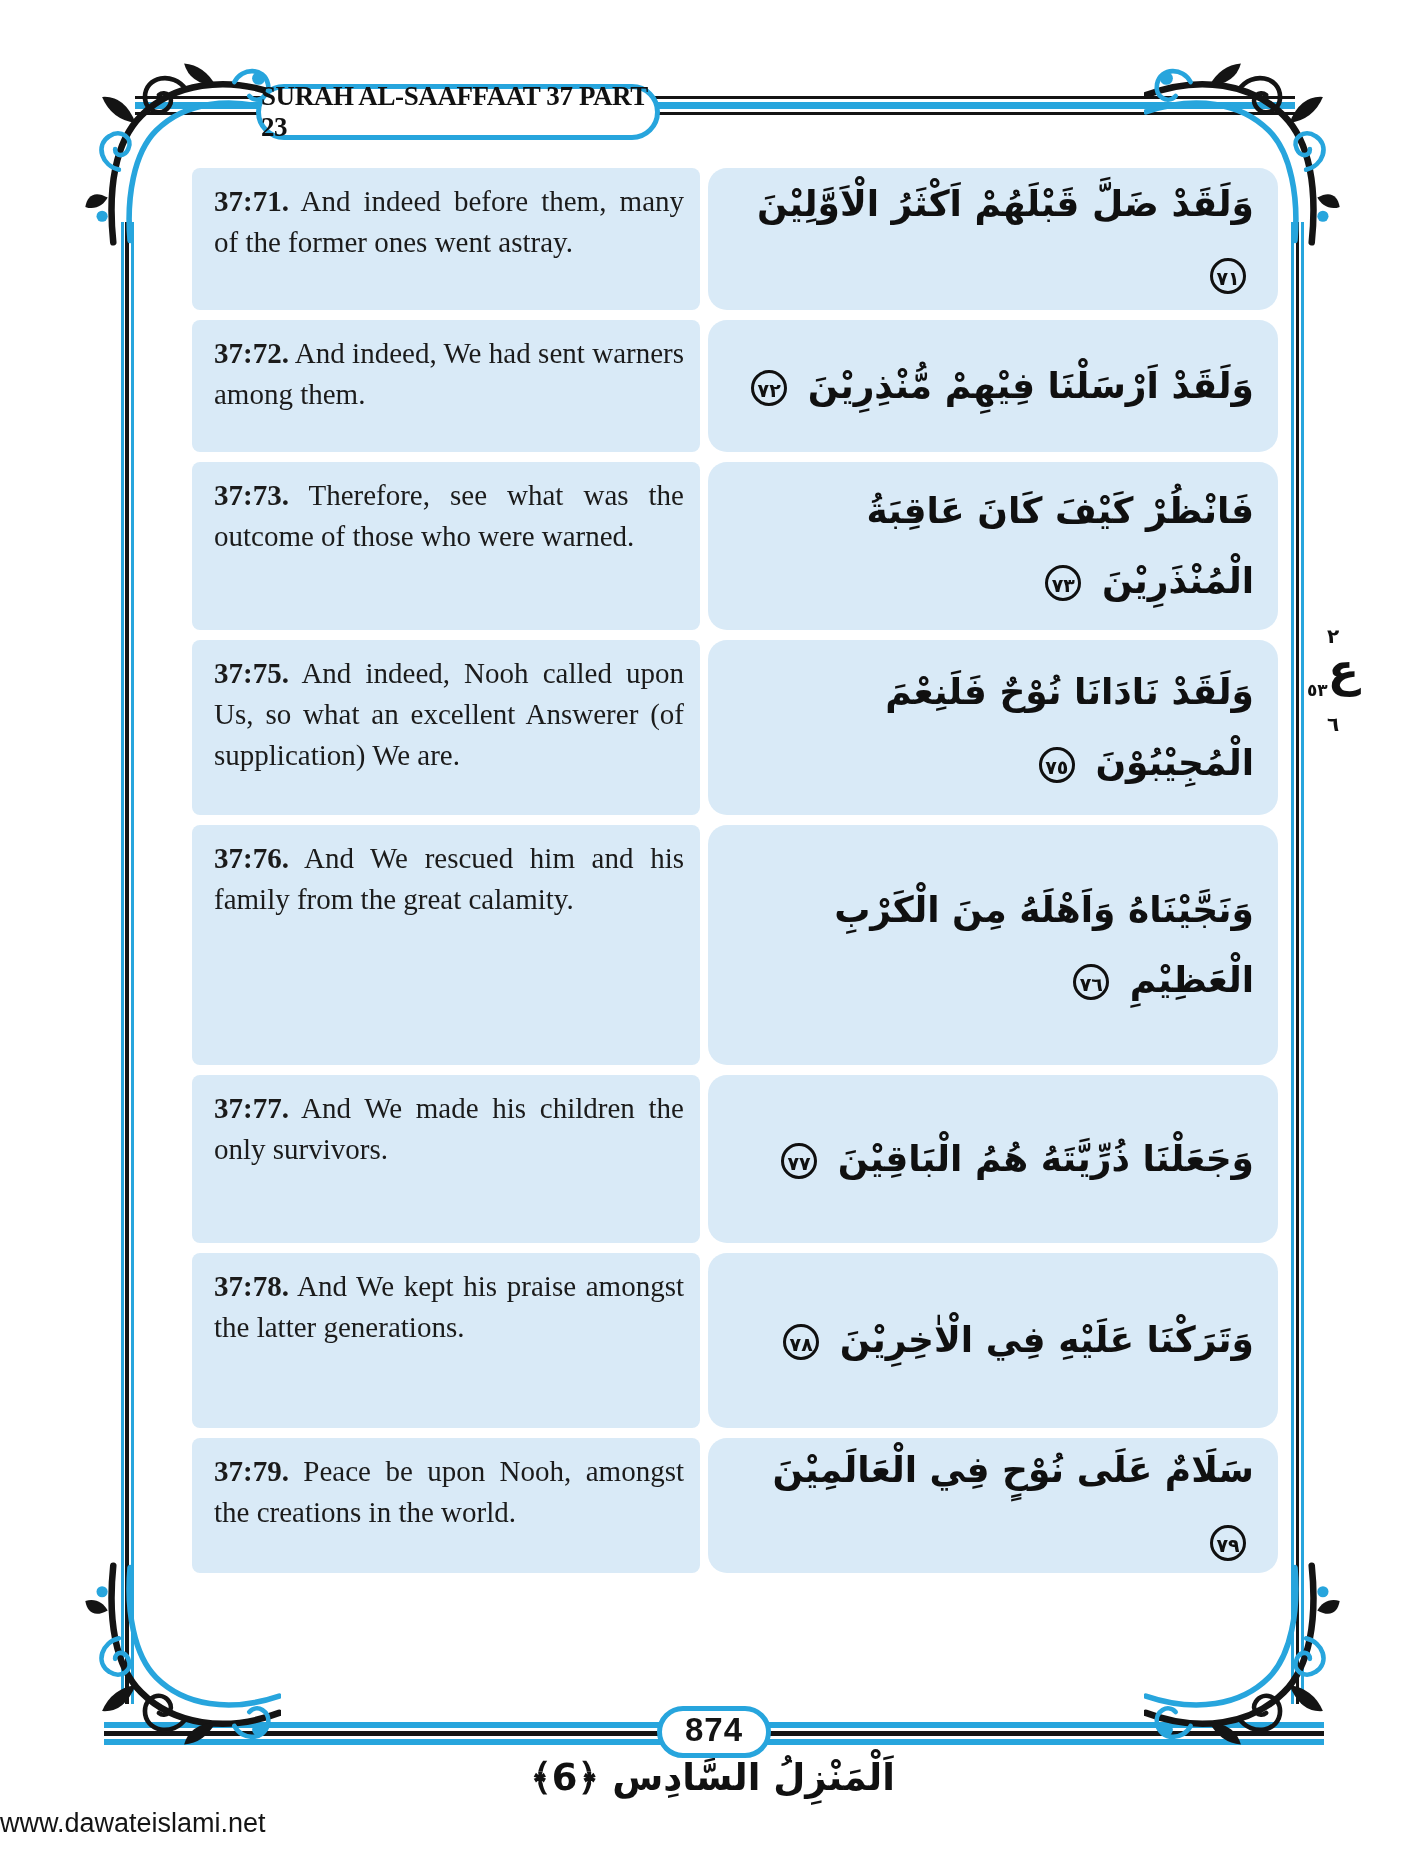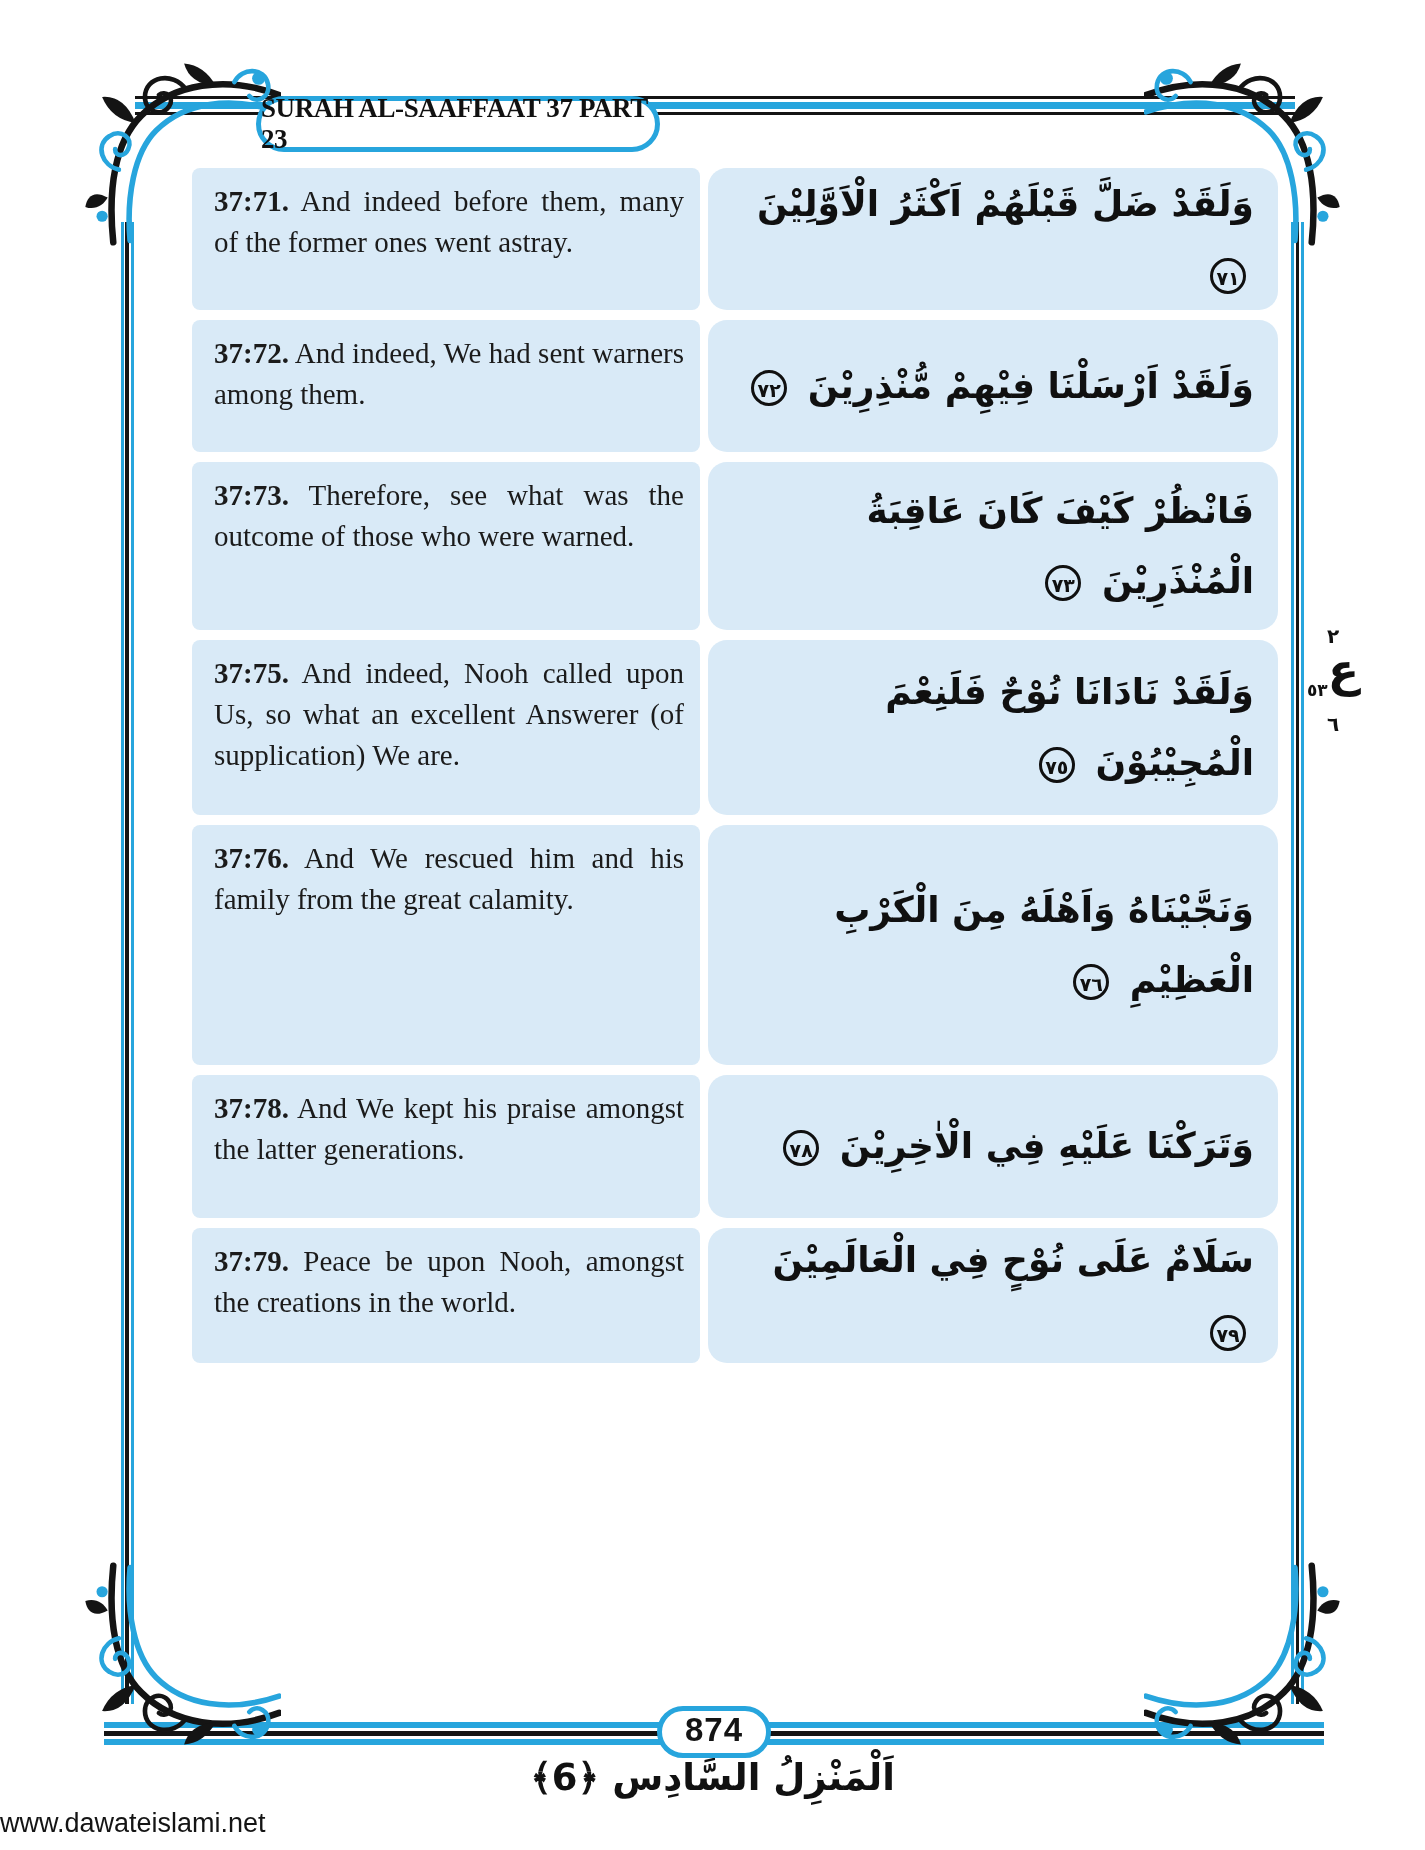--- a/index.html
+++ b/index.html
@@ -30,7 +30,7 @@
   .corner.bl{left:76px;top:1562px;transform:scaleY(-1);}
   .corner.br{left:1144px;top:1562px;transform:scale(-1,-1);}
   
-  .badge{position:absolute;top:96px;height:56px;background:#fff;border:5px solid #27A5DD;
+  .badge{position:absolute;top:84px;height:56px;background:#fff;border:5px solid #27A5DD;
     border-radius:33px;display:flex;align-items:center;justify-content:center;z-index:3;box-sizing:border-box;}
   .badge.en{left:256px;width:404px;font-family:"Liberation Serif",serif;font-weight:bold;
     font-size:27px;letter-spacing:-0.4px;color:#111;}

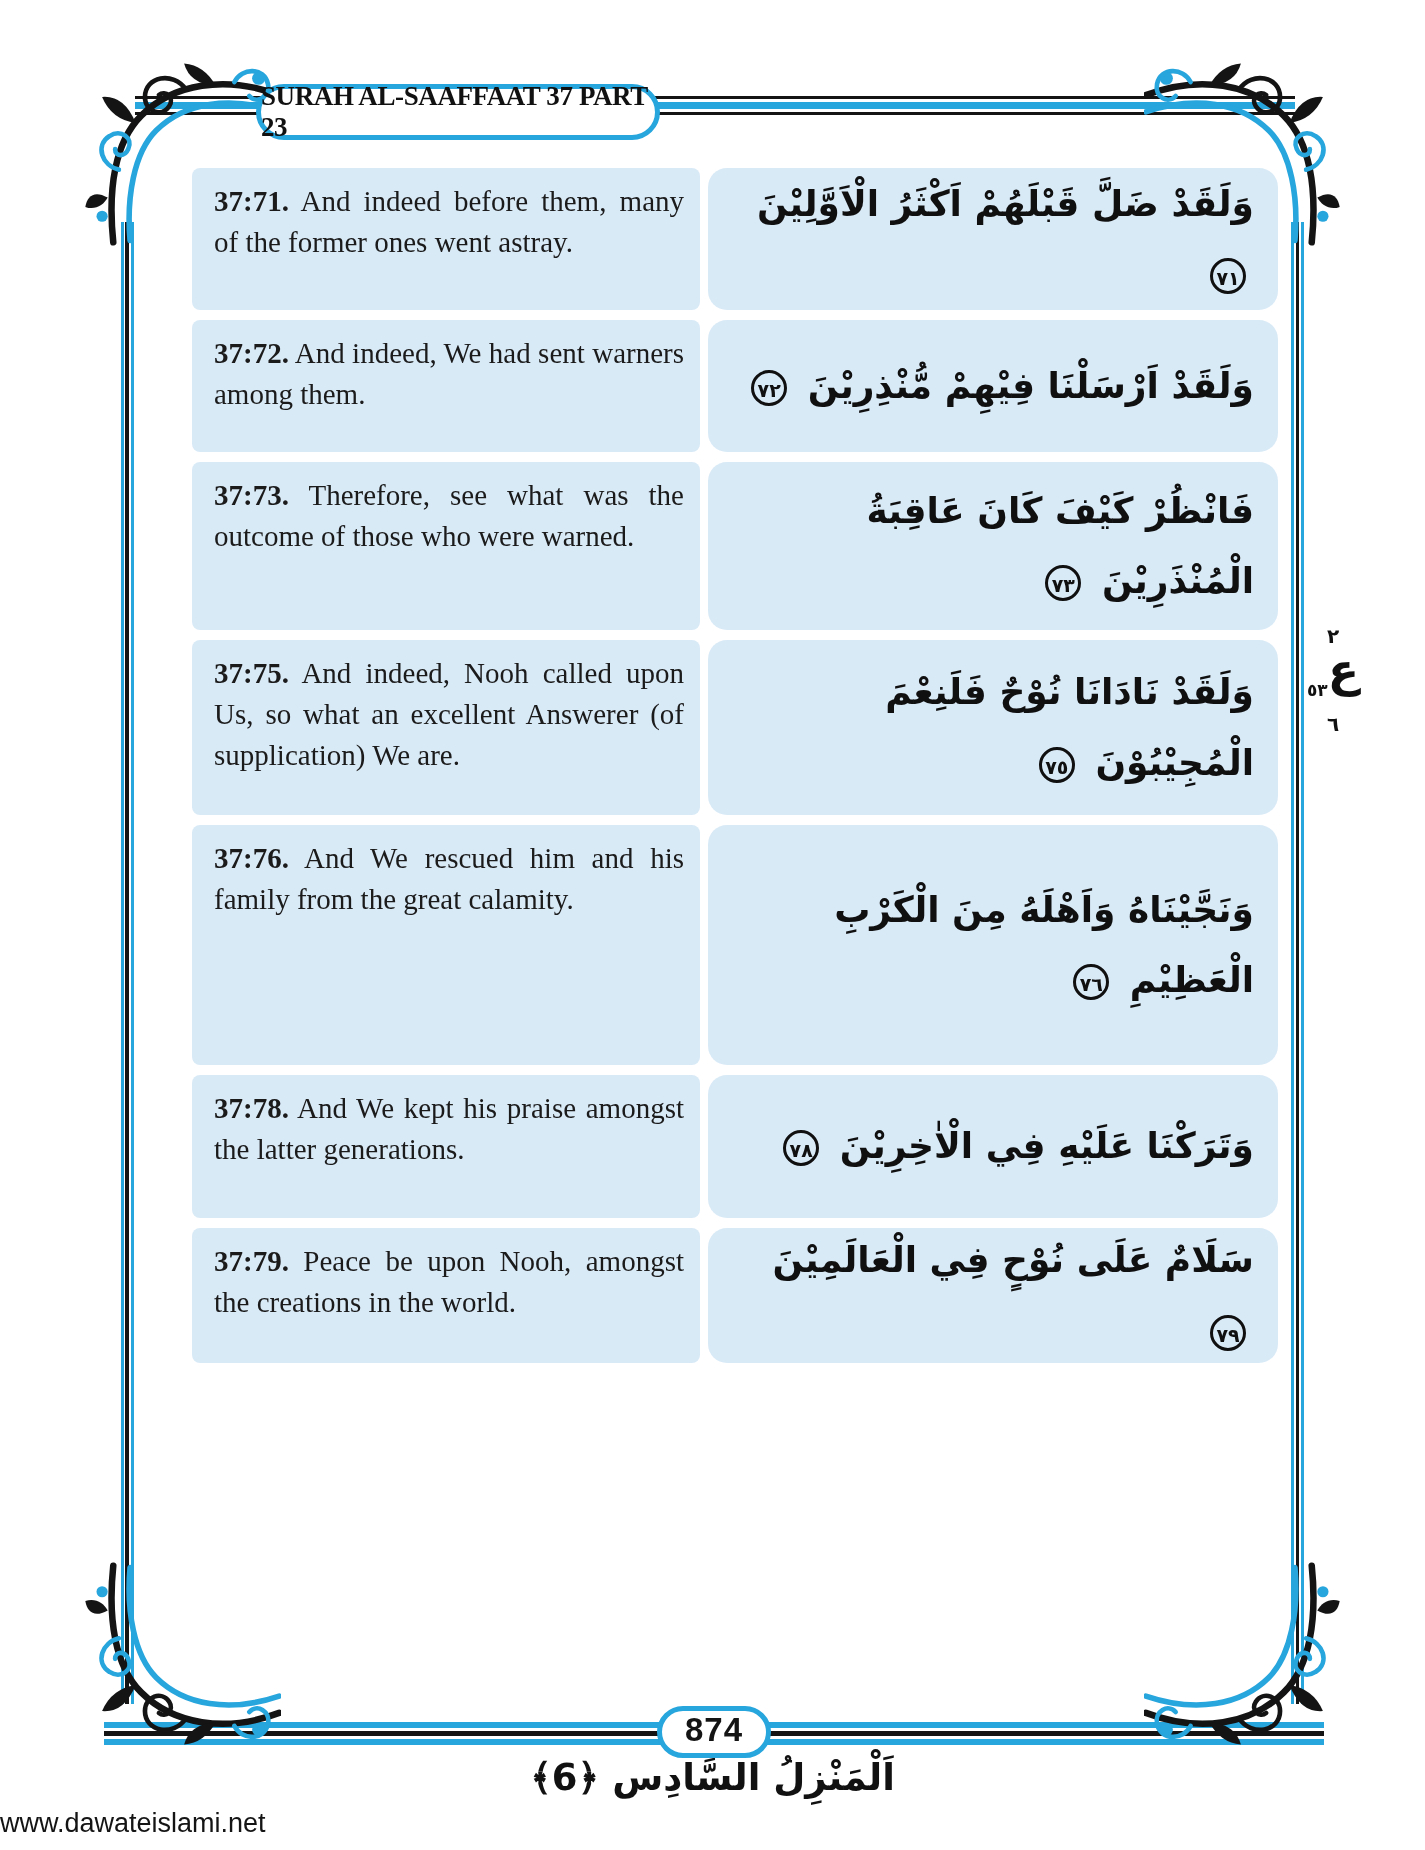--- a/index.html
+++ b/index.html
@@ -199,6 +199,16 @@
       </div>
     </div>
 
+    <div class="row r7">
+      <div class="en-box">
+        <span class="ref">37:77.</span>
+        <span>And We made his children the only survivors.</span>
+      </div>
+      <div class="ar-box">
+        <p><span>وَجَعَلْنَا ذُرِّيَّتَهُ هُمُ الْبَاقِيْنَ</span>
+        <span class="vcircle">٧٧</span></p>
+      </div>
+    </div>
 
     <div class="row r8">
       <div class="en-box">

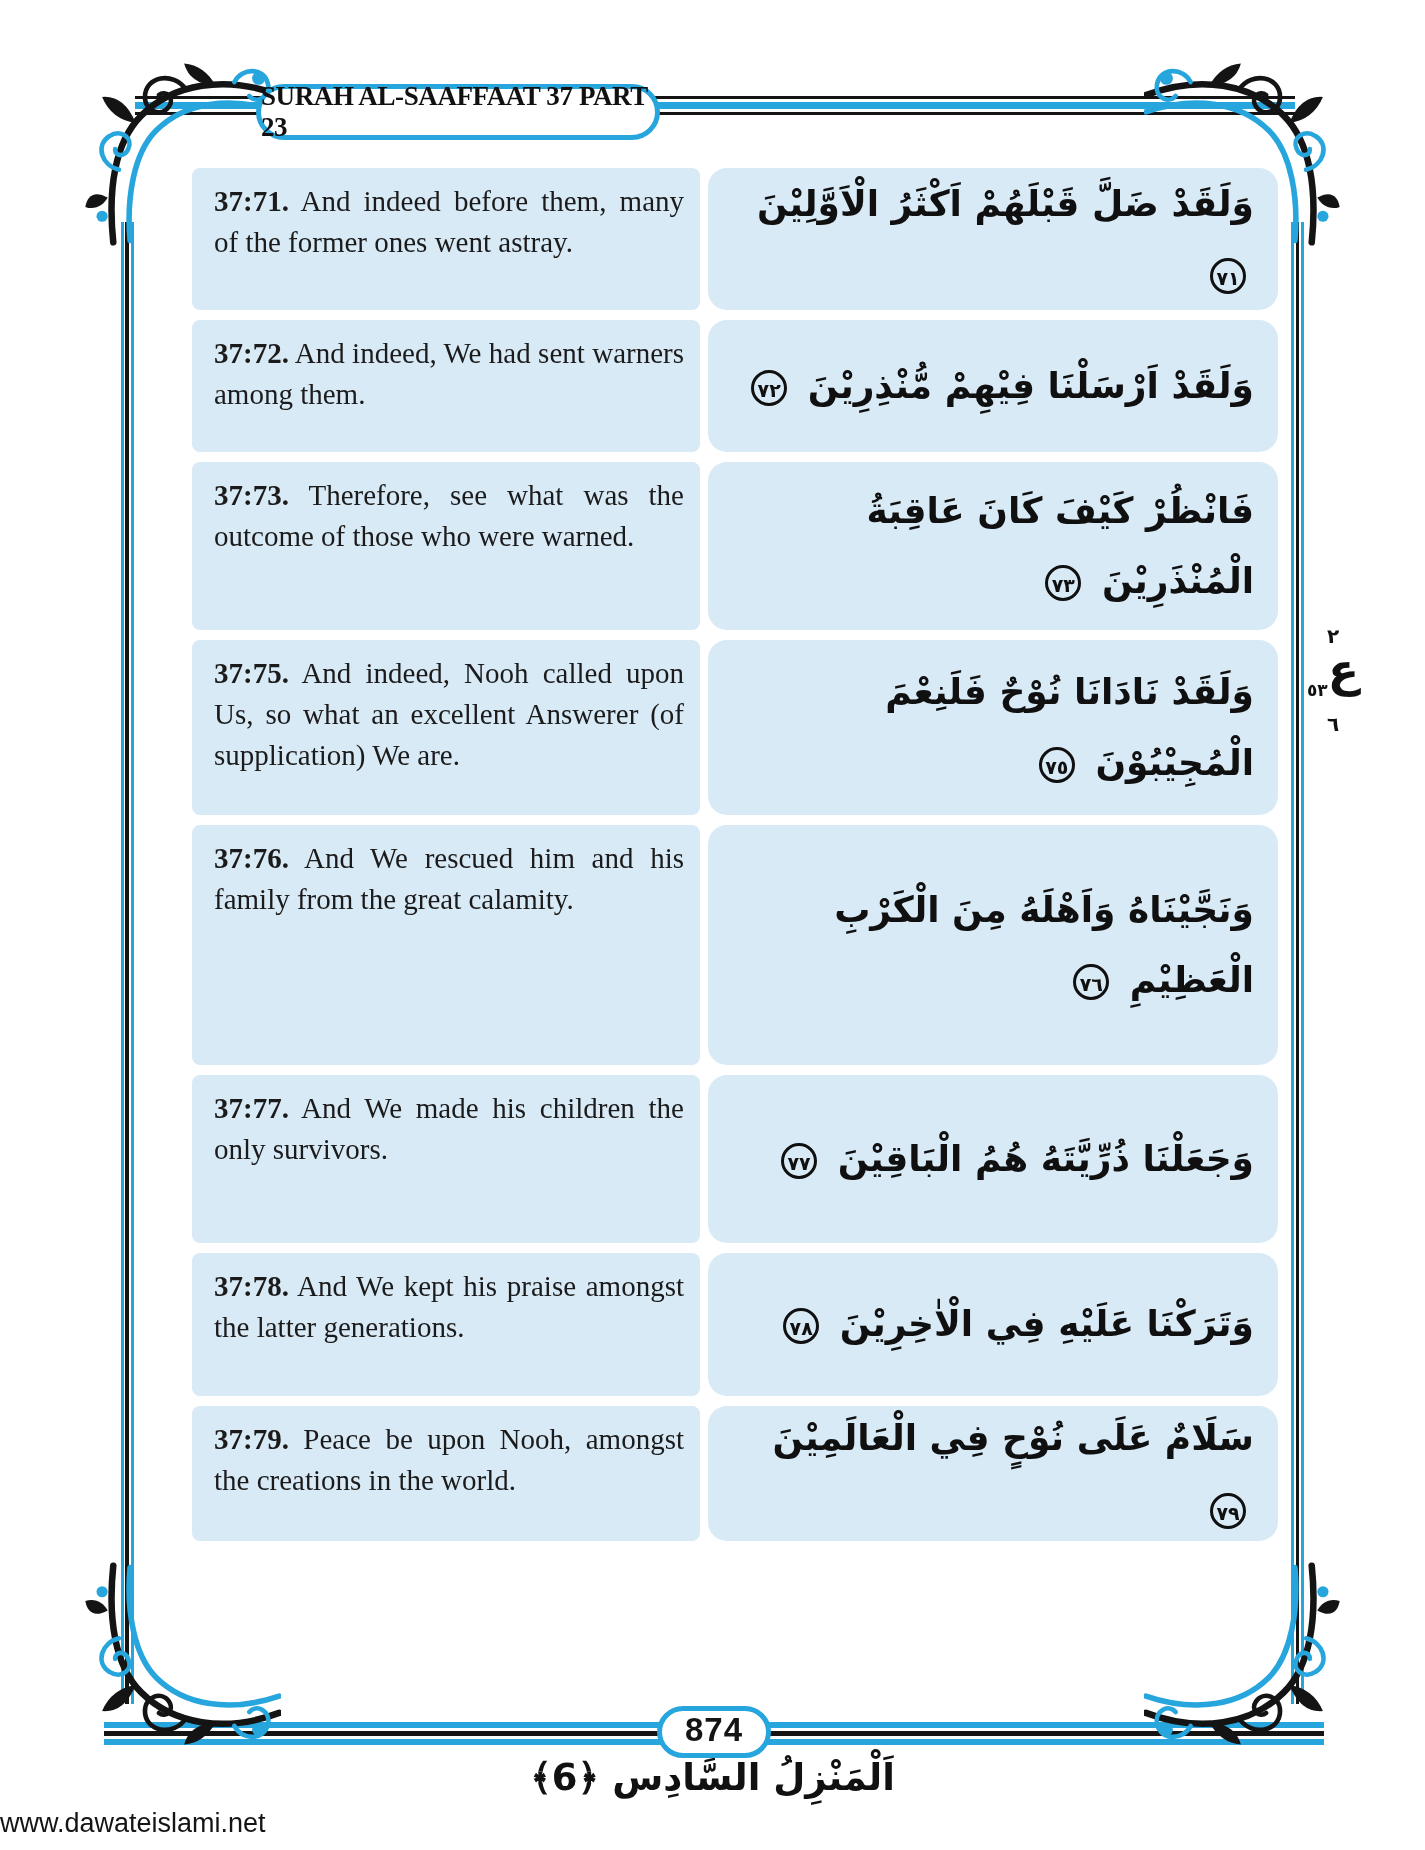--- a/index.html
+++ b/index.html
@@ -51,7 +51,7 @@
     font-size:19px;line-height:34px;text-align:center;vertical-align:middle;margin:0 8px 0 0;
     font-family:"DejaVu Sans",sans-serif;font-weight:bold;box-sizing:border-box;}
   .r1{height:142px}.r2{height:132px}.r3{height:168px}.r4{height:125px}.r5{height:175px}
-  .r6{height:240px}.r7{height:168px}.r8{height:143px}.r9{height:135px}
+  .r6{height:240px}.r7{height:168px}.r8{height:175px}.r9{height:135px}
   
   .ruku{position:absolute;left:1302px;top:626px;width:62px;text-align:center;z-index:2;
     font-family:"DejaVu Sans",sans-serif;font-weight:bold;color:#111;direction:rtl;}

